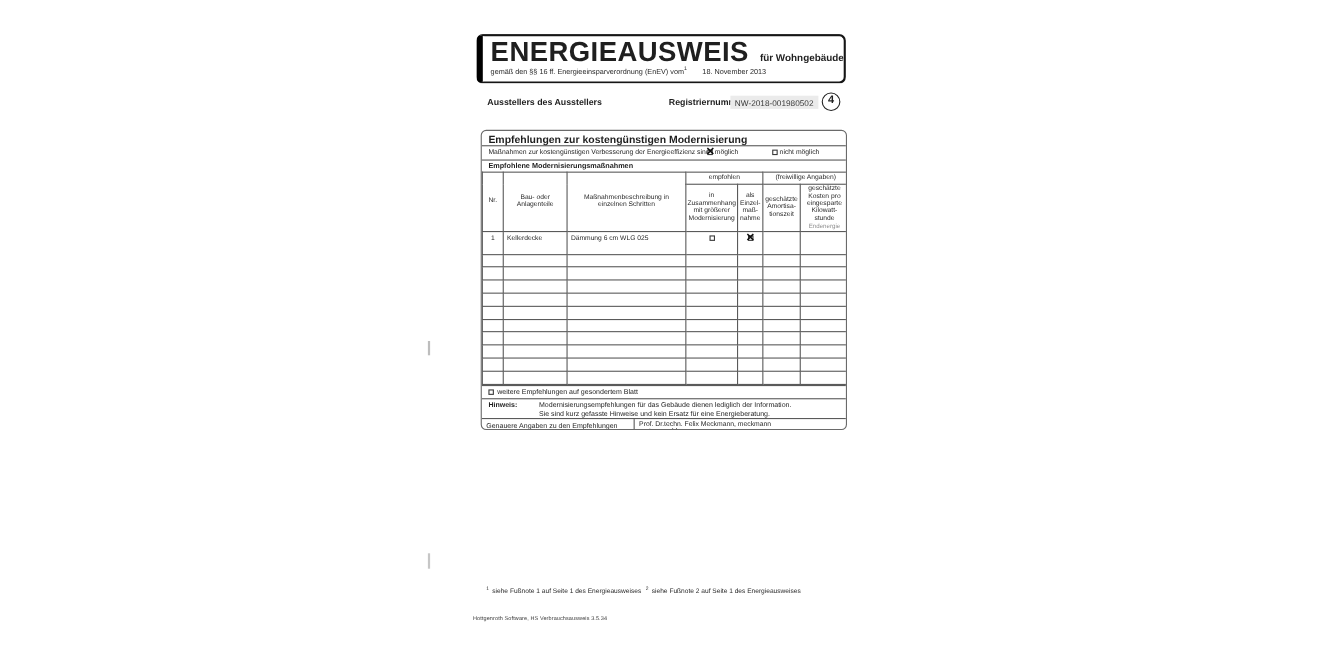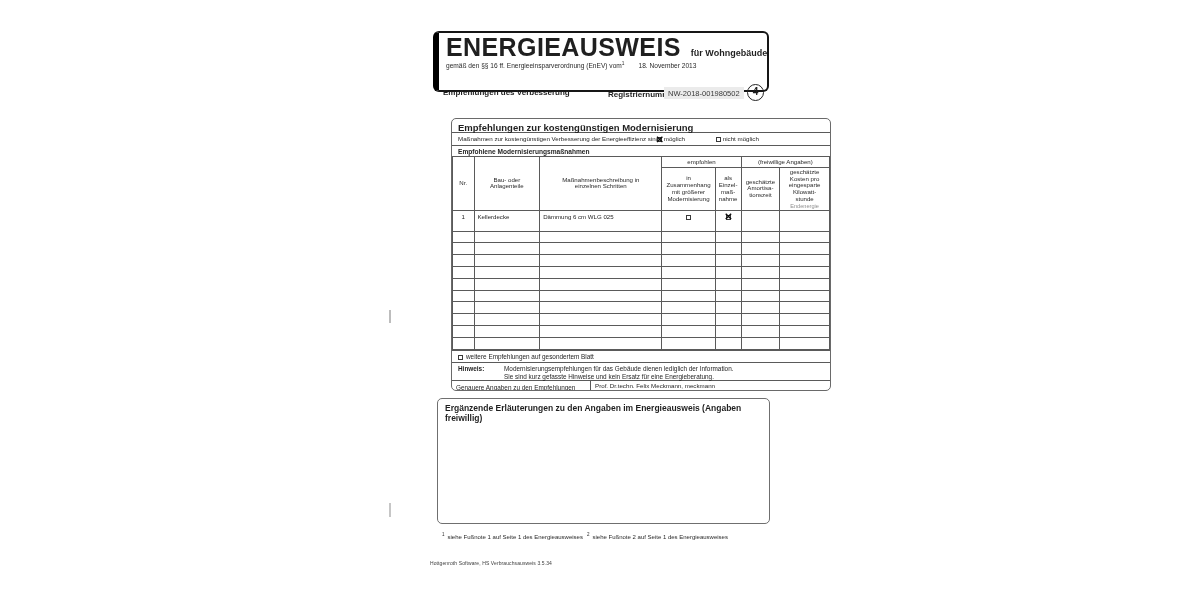--- a/index.html
+++ b/index.html
@@ -10,7 +10,7 @@
 
   
   .header-box {
-    position: absolute; left: 433px; top: 31px; width: 336px; height: 61px;
+    position: absolute; left: 433px; top: 31px; width: 336px; height: 45px;
     border: 2px solid #161616; border-left: 6px solid #000;
     border-radius: 6px; background: #fff; padding: 2px 0 0 7px; overflow: hidden;
   }

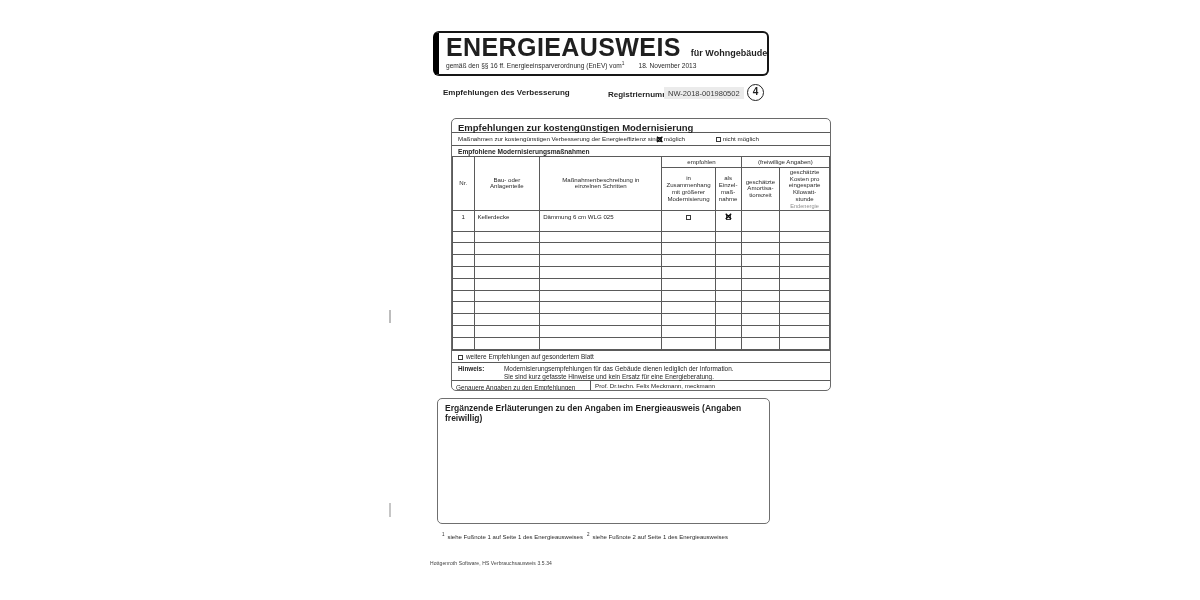--- a/index.html
+++ b/index.html
@@ -101,7 +101,7 @@
     </div>
   </div>
 
-  <div class="section-label">Empfehlungen des Verbesserung</div>
+  <div class="section-label">Ausstellers des Ausstellers</div>
   <div class="reg-label">
     <span>Registriernummer</span><sup>2</sup>
   </div>

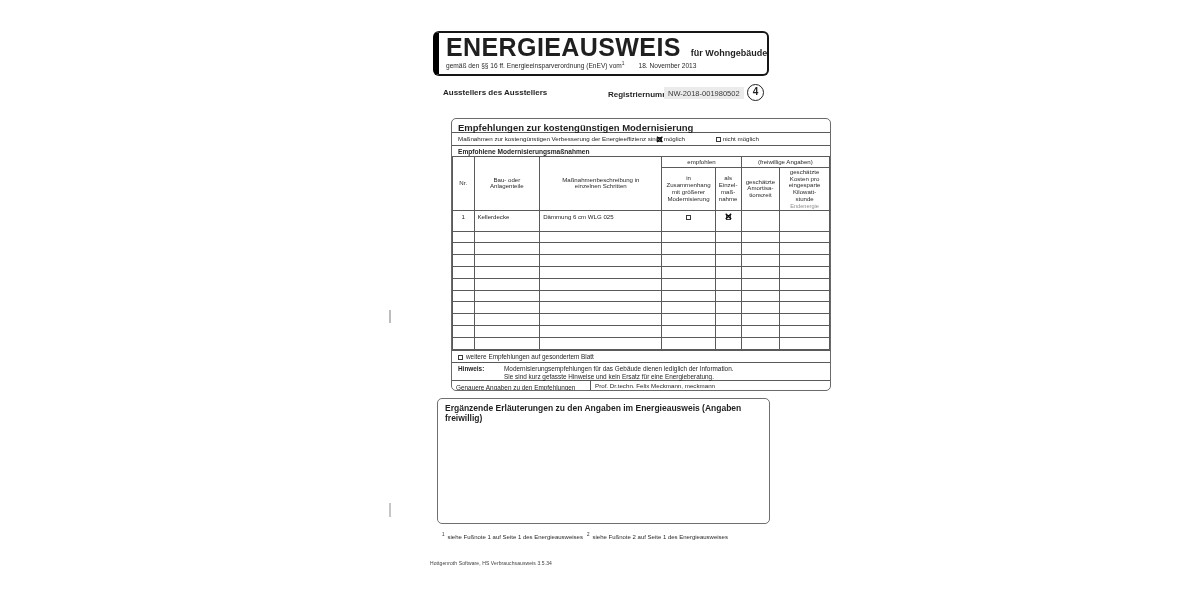--- a/index.html
+++ b/index.html
@@ -34,7 +34,7 @@
 
   
   .main-box {
-    position: absolute; left: 451px; top: 118px; width: 380px; height: 273px;
+    position: absolute; left: 437px; top: 118px; width: 333px; height: 273px;
     border: 1.5px solid #6a6a6a; border-radius: 5px; overflow: hidden; background: #fff;
   }
   .main-title-bar { font-size: 9.5px; font-weight: bold; padding: 3px 6px 0; height: 14px; border-bottom: 1px solid #5a5a5a; }

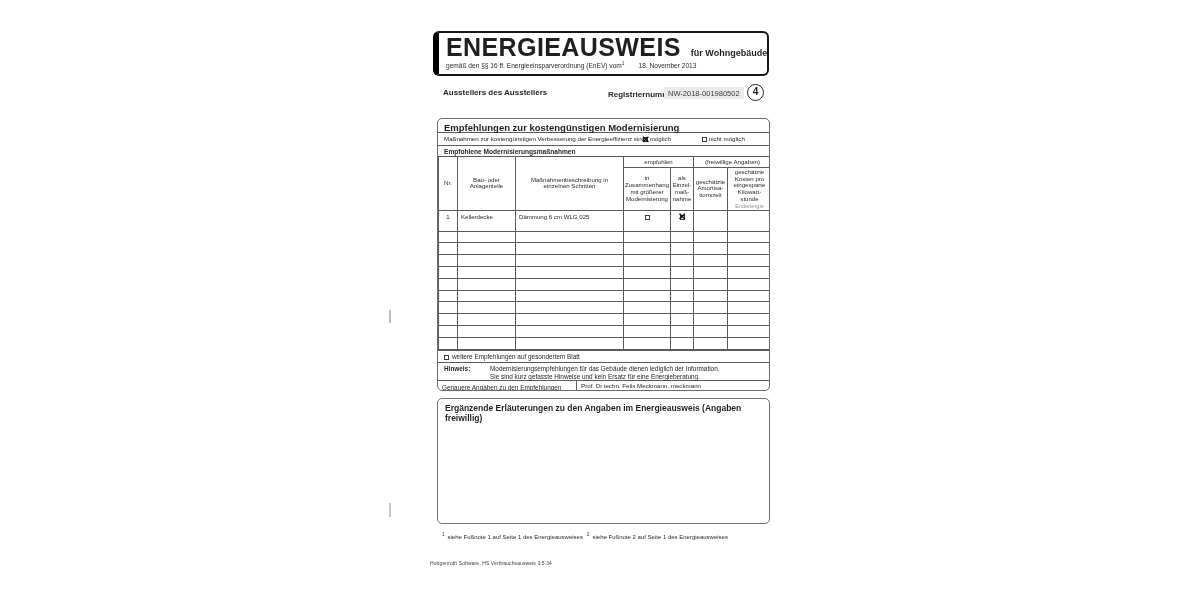--- a/index.html
+++ b/index.html
@@ -288,9 +288,6 @@
     </div>
   </div>
 
-  <div class="supplement-box">
-    <div class="supplement-title">Ergänzende Erläuterungen zu den Angaben im Energieausweis (Angaben freiwillig)</div>
-  </div>
 
   <div class="footnote footnote-1">
     <sup>1</sup><span>siehe Fußnote 1 auf Seite 1 des Energieausweises</span>

